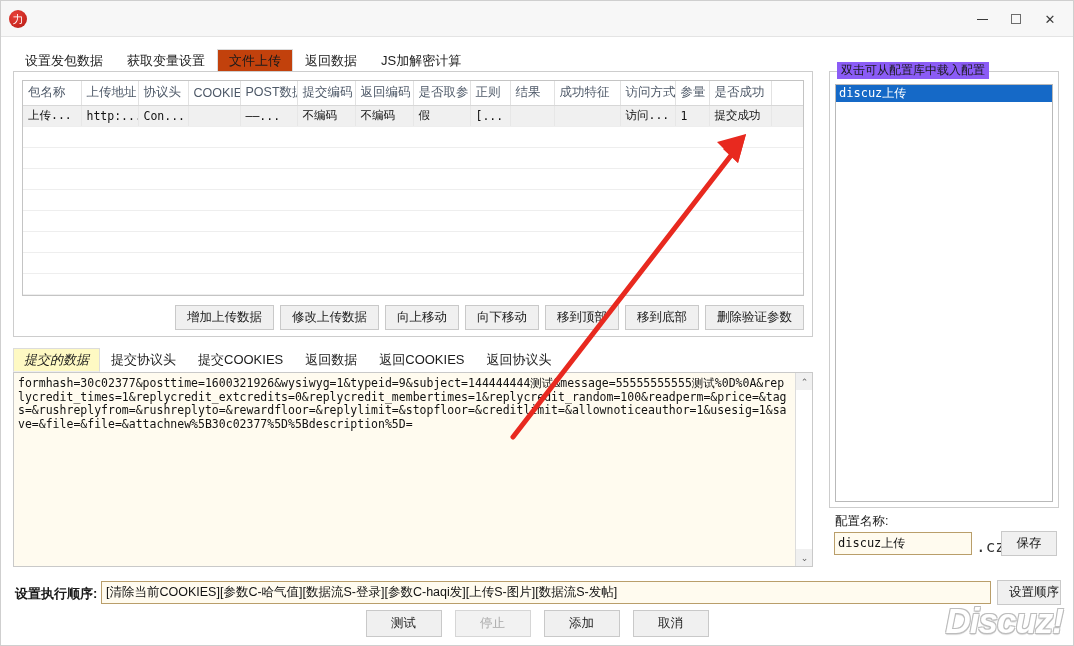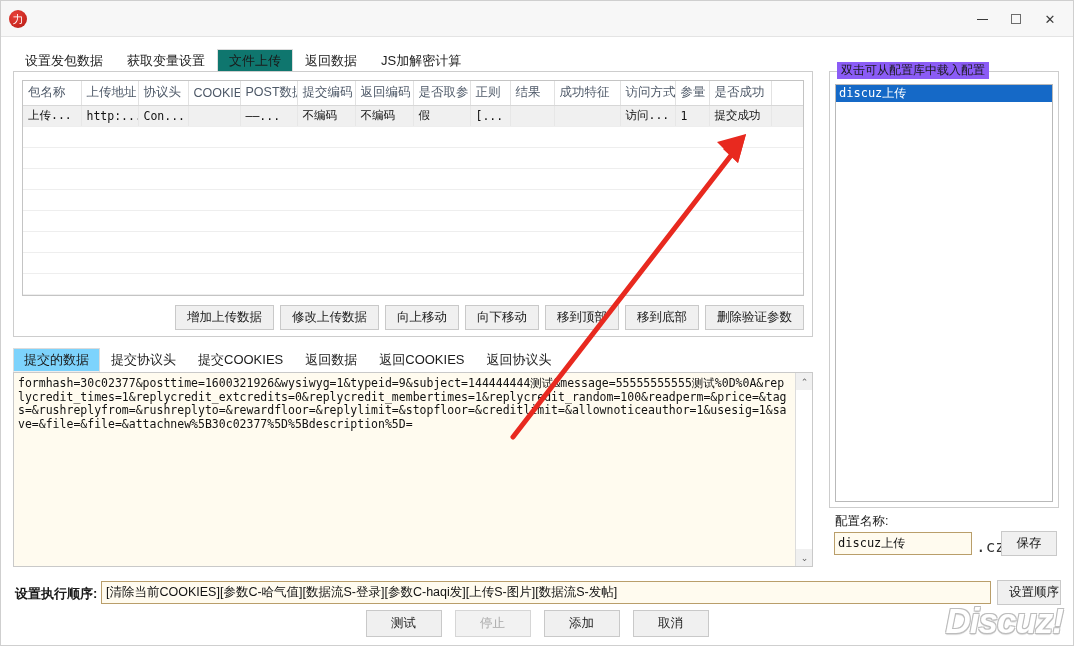--- a/index.html
+++ b/index.html
@@ -70,7 +70,7 @@
     white-space: nowrap;
   }
   .tab.active {
-    background: #0f766e;
+    background: #c2410c;
     border: 1px solid #dcdcdc;
     border-bottom-color: #eeeeee;
   }

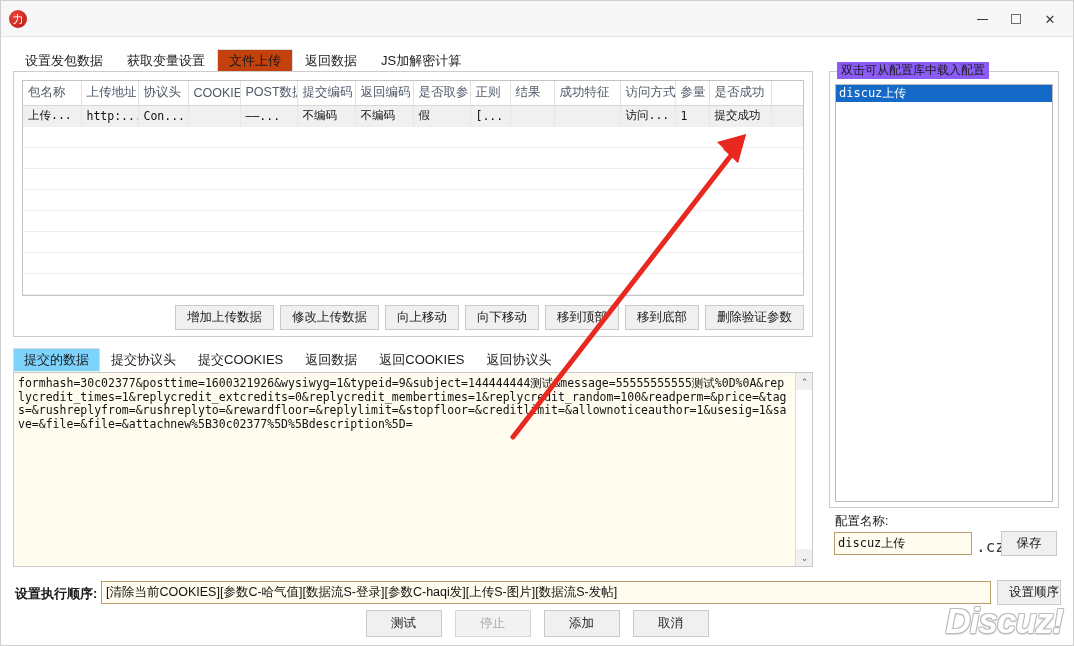--- a/index.html
+++ b/index.html
@@ -152,7 +152,7 @@
   }
   .tabstrip2 .tab { padding: 3px 10px 4px 10px; }
   .tabstrip2 .tab.active {
-    background: #7dd3fc; border: 1px solid #dcdcdc; border-bottom-color: #eeeeee;
+    background: #fef9c3; border: 1px solid #dcdcdc; border-bottom-color: #eeeeee; font-style: italic;
   }
 
   

